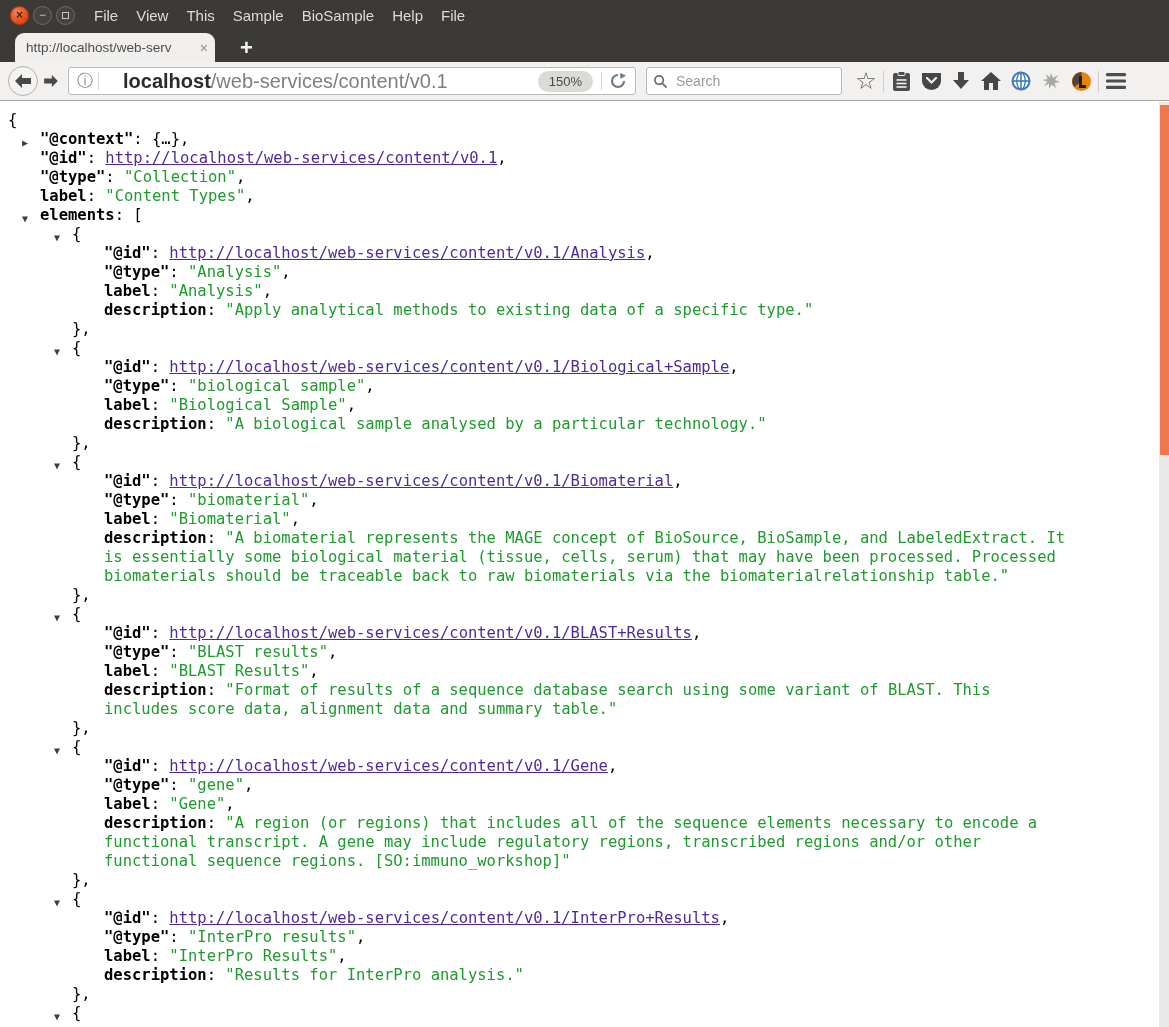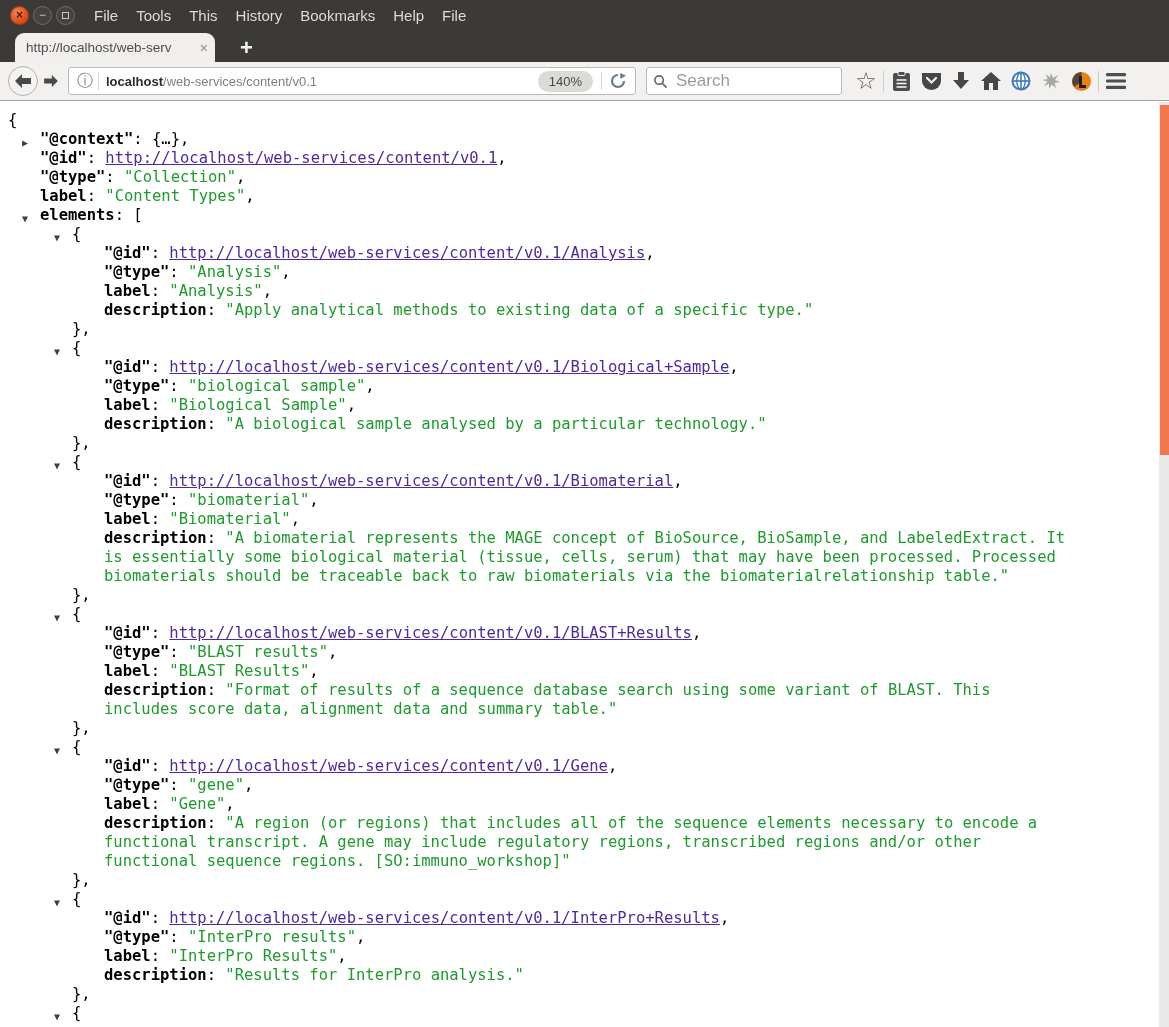--- a/index.html
+++ b/index.html
@@ -83,7 +83,7 @@
   </div>
   <div class="menus">
     <span class="menu-item">File</span>
-    <span class="menu-item">Tools</span>
+    <span class="menu-item">View</span>
     <span class="menu-item">This</span>
     <span class="menu-item">History</span>
     <span class="menu-item">Bookmarks</span>

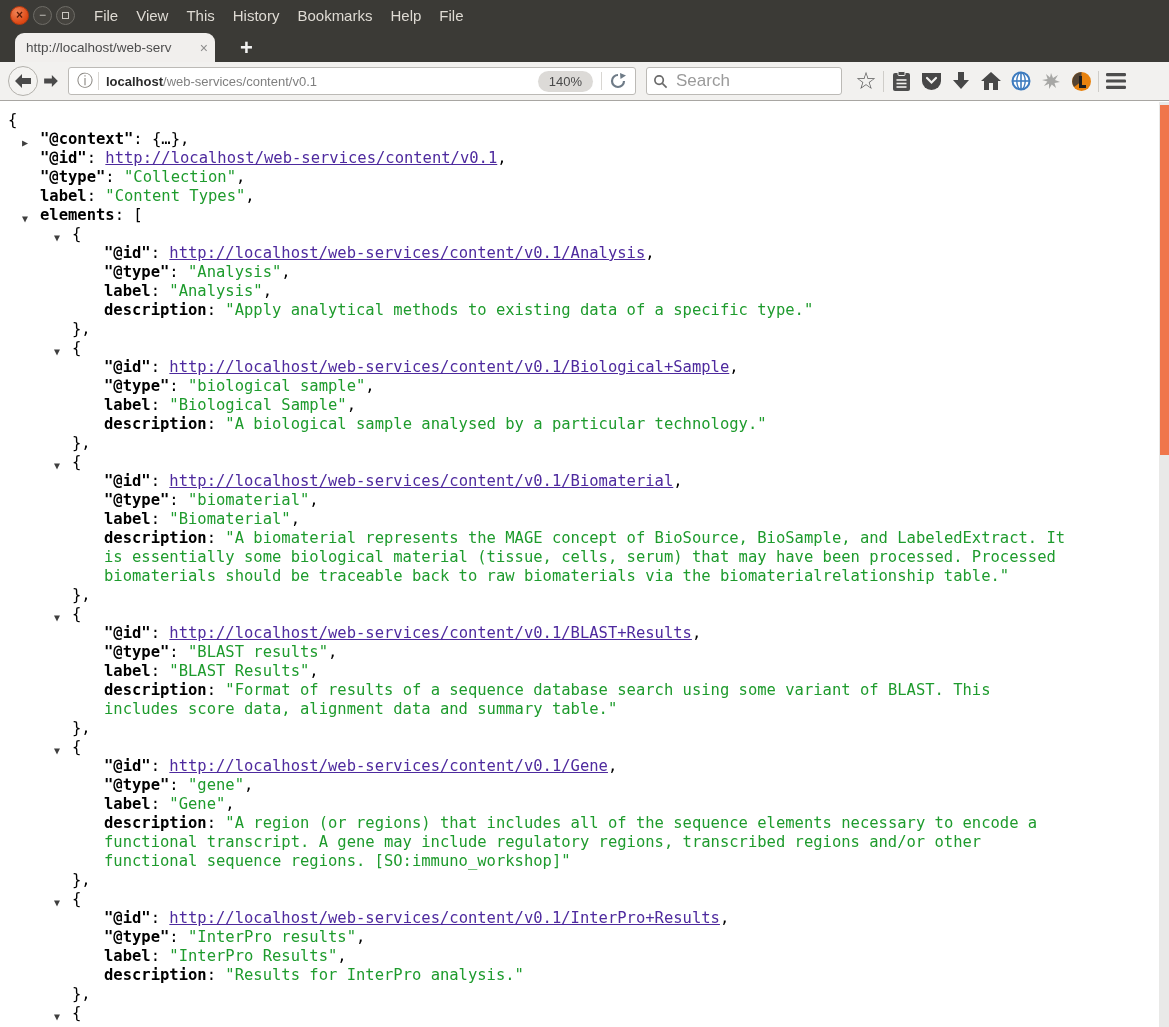--- a/index.html
+++ b/index.html
@@ -85,7 +85,7 @@
     <span class="menu-item">File</span>
     <span class="menu-item">View</span>
     <span class="menu-item">This</span>
-    <span class="menu-item">History</span>
+    <span class="menu-item">Sample</span>
     <span class="menu-item">Bookmarks</span>
     <span class="menu-item">Help</span>
     <span class="menu-item">File</span>

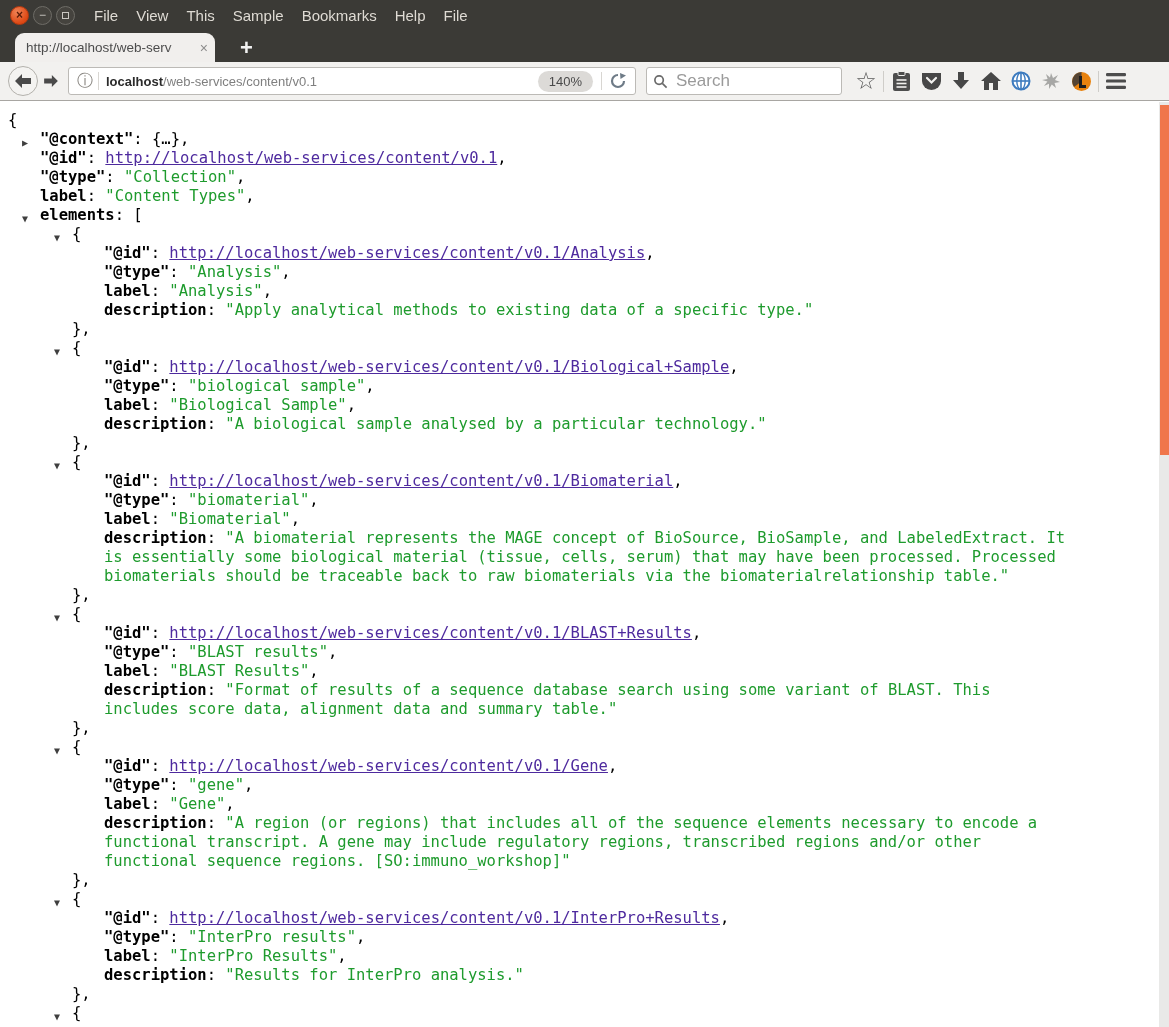--- a/index.html
+++ b/index.html
@@ -86,7 +86,7 @@
     <span class="menu-item">View</span>
     <span class="menu-item">This</span>
     <span class="menu-item">Sample</span>
-    <span class="menu-item">Bookmarks</span>
+    <span class="menu-item">BioSample</span>
     <span class="menu-item">Help</span>
     <span class="menu-item">File</span>
   </div>

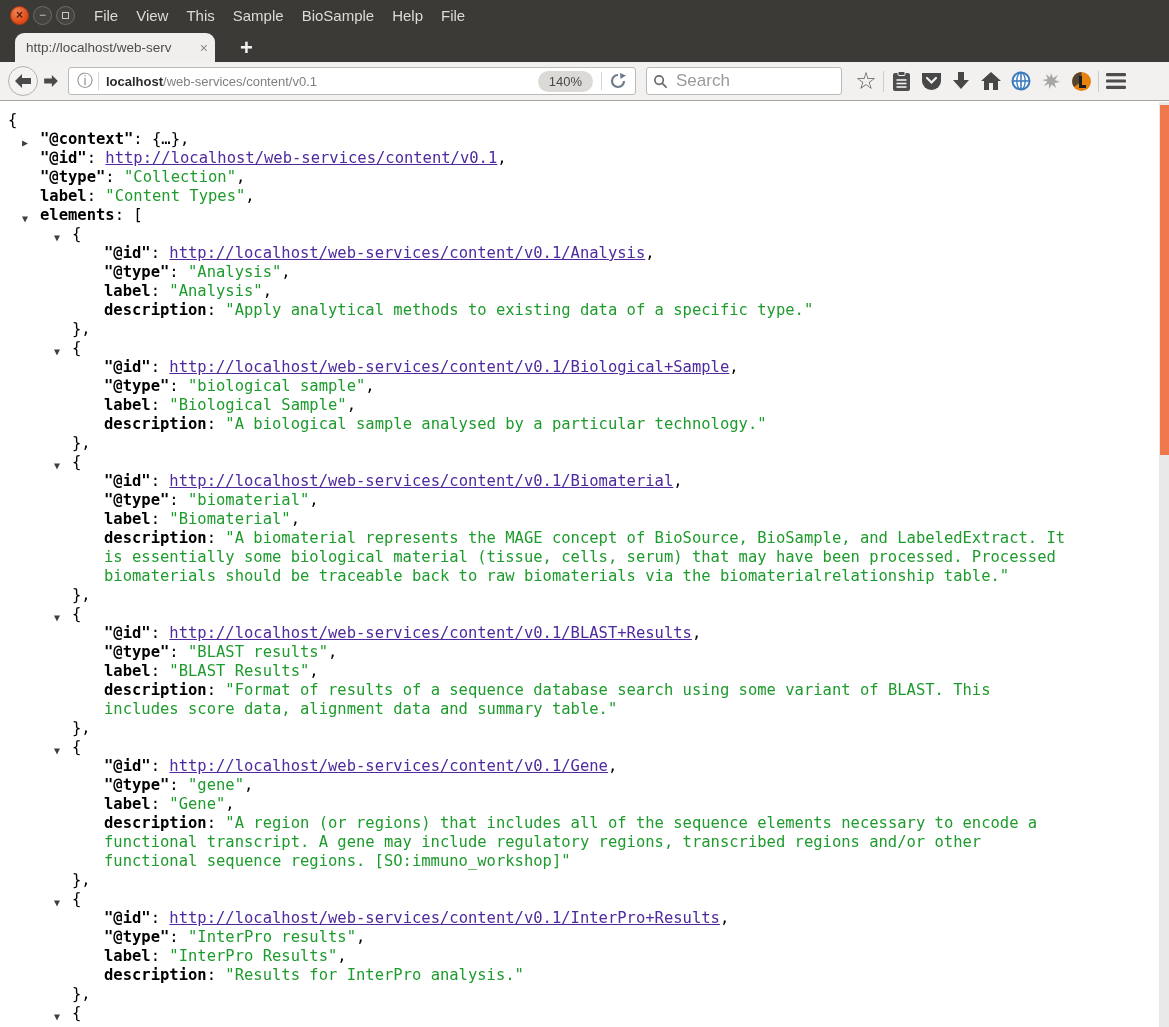--- a/index.html
+++ b/index.html
@@ -37,7 +37,7 @@
             display:flex; align-items:center; margin-left:5px; padding:0 5px; }
   .info-icon { color:#85827D; font-size:16px; margin:0 5px 0 3px; }
   .vsep { width:1px; height:18px; background:#D8D6D2; }
-  .url-text { font-size:13px; margin-left:7px; flex:1; white-space:nowrap; overflow:hidden; }
+  .url-text { font-size:20px; margin-left:24px; flex:1; white-space:nowrap; overflow:hidden; }
   .url-host { color:#2B2B2B; font-weight:bold; }
   .url-path { color:#7F7F7F; }
   .zoom-pill { background:#DCDAD7; border-radius:12px; padding:3px 11px; font-size:13px; color:#4A4A4A; margin-right:8px; cursor:pointer; }

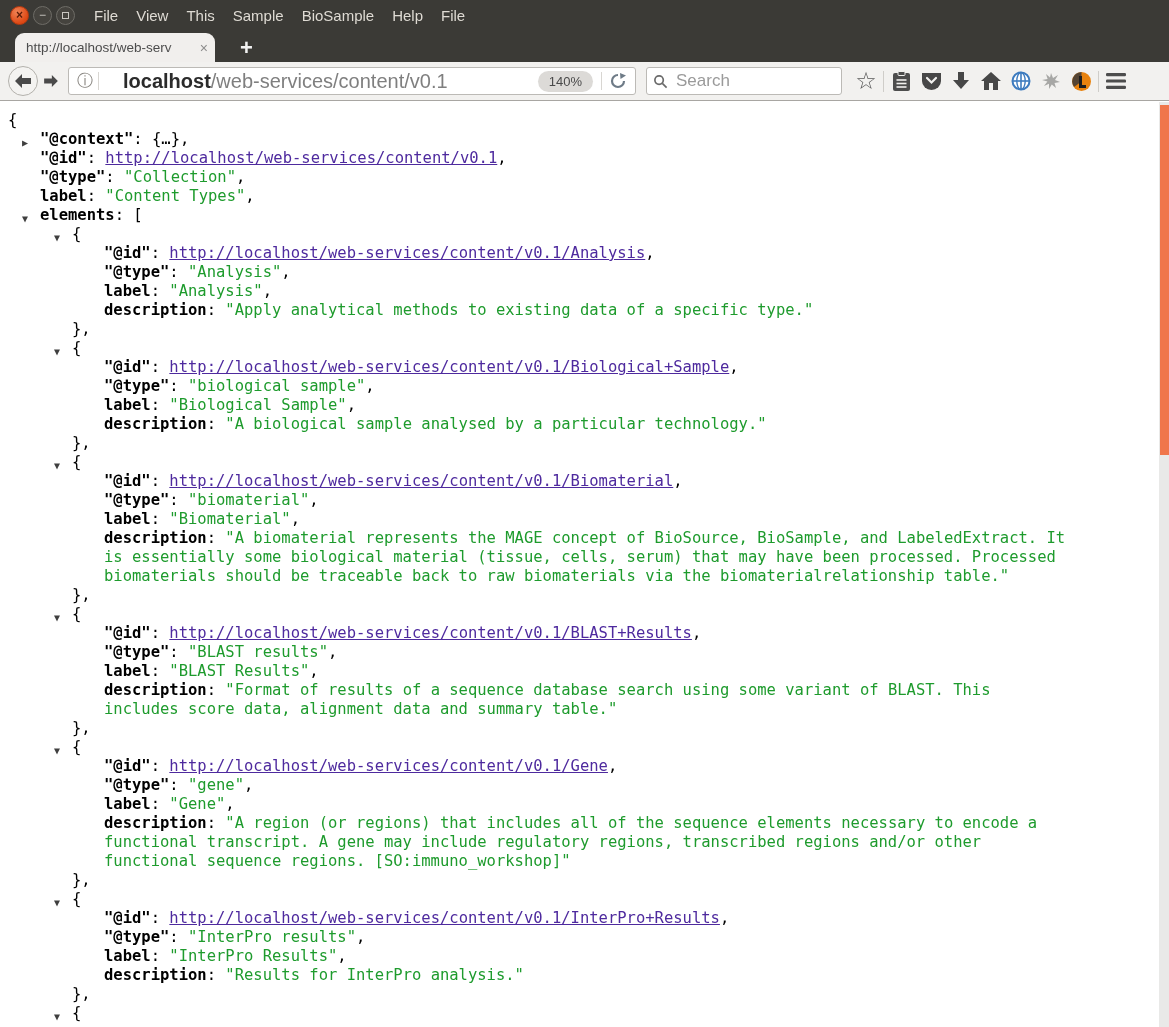--- a/index.html
+++ b/index.html
@@ -119,7 +119,7 @@
     <span class="info-icon">ⓘ</span>
     <span class="vsep"></span>
     <span class="url-text"><span class="url-host">localhost</span><span class="url-path">/web-services/content/v0.1</span></span>
-    <span class="zoom-pill">140%</span>
+    <span class="zoom-pill">150%</span>
     <span class="vsep"></span>
     <span class="reload">
       <svg width="16" height="16" viewBox="0 0 16 16">

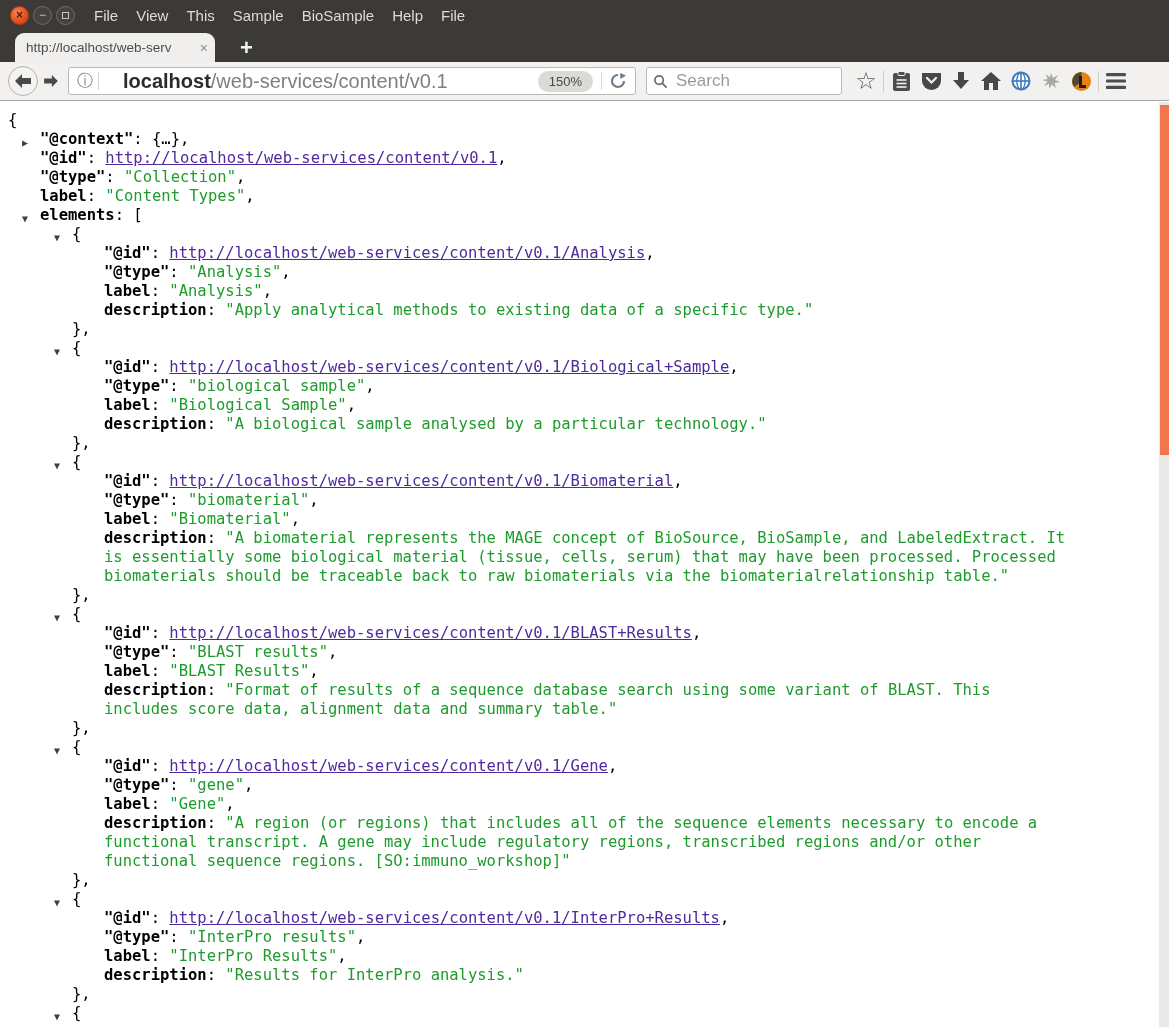--- a/index.html
+++ b/index.html
@@ -44,7 +44,7 @@
   .reload { margin:0 4px 0 8px; cursor:pointer; display:flex; }
   .searchbox { height:28px; width:196px; background:#fff; border:1px solid #BCBAB6; border-radius:3px;
                margin-left:10px; display:flex; align-items:center; padding:0 6px; }
-  .searchbox input { border:none; outline:none; flex:1; font-size:17px; font-family:"Liberation Sans",sans-serif;
+  .searchbox input { border:none; outline:none; flex:1; font-size:14px; font-family:"Liberation Sans",sans-serif;
                color:#444; background:transparent; width:100%; }
   .searchbox input::placeholder { color:#9A9A9A; }
   .icon-row { display:flex; align-items:center; margin-left:9px; }

